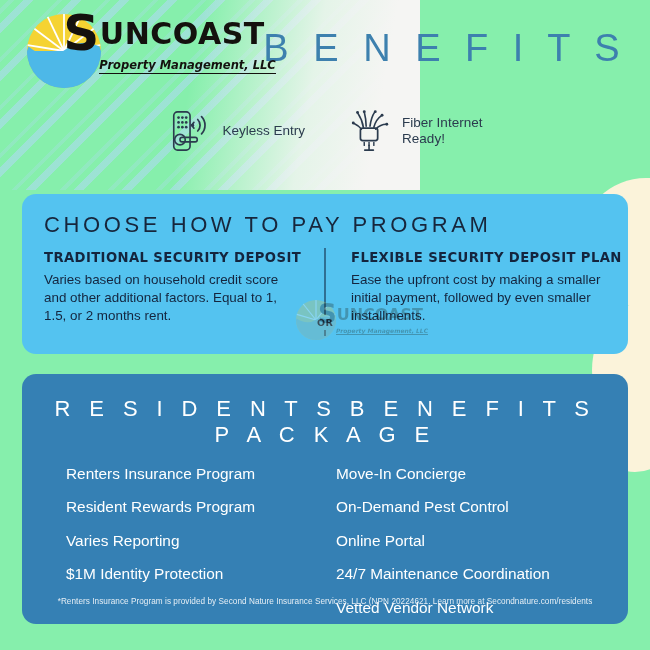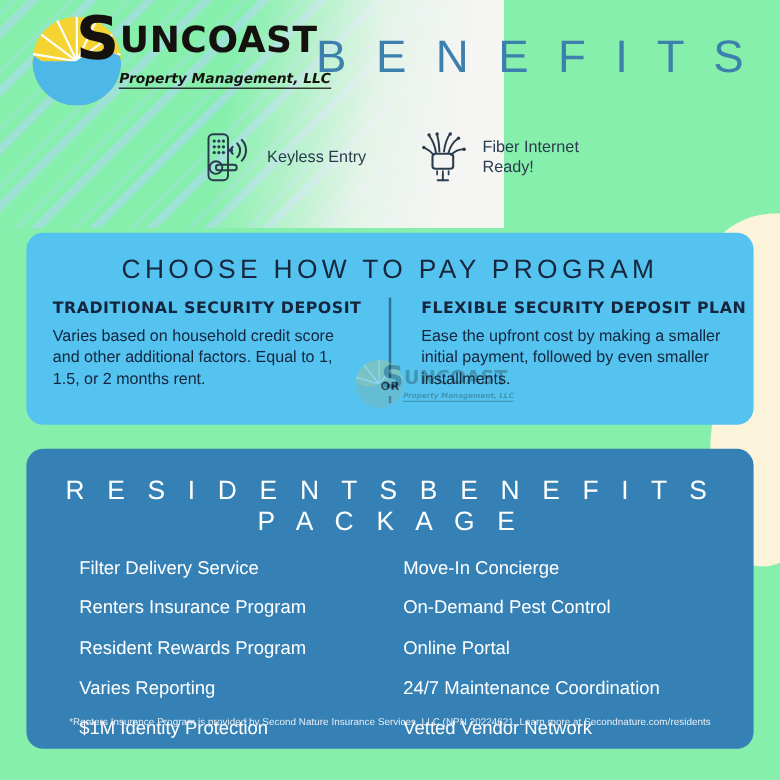--- a/index.html
+++ b/index.html
@@ -166,7 +166,7 @@
     padding: 14px 22px 10px 22px;
   }
   .pay-title {
-    text-align: center;
+    text-align: left;
     font-family: "Liberation Sans", sans-serif;
     font-size: 22px;
     font-weight: 400;

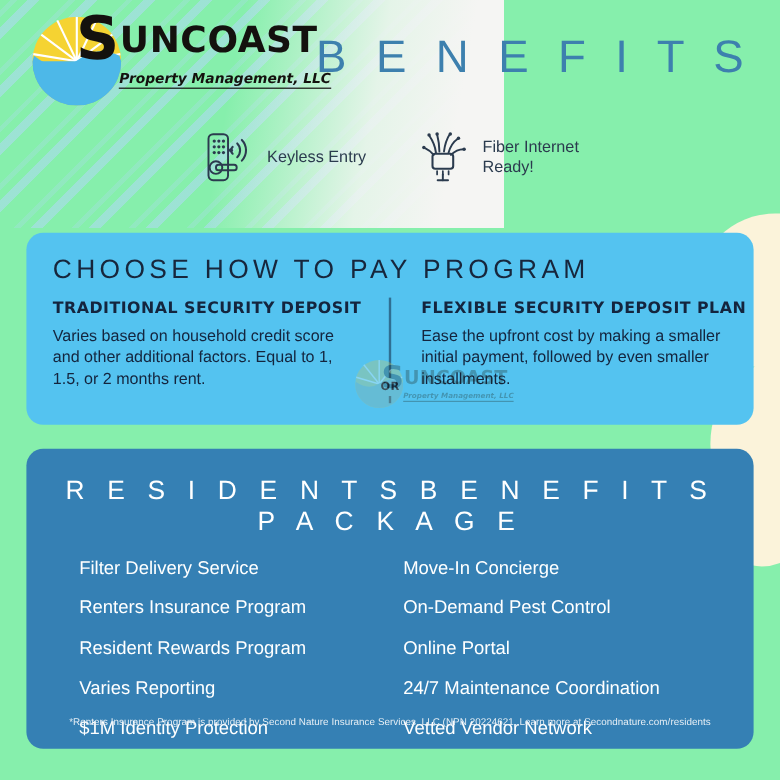--- a/index.html
+++ b/index.html
@@ -442,7 +442,6 @@
     <div class="rbp-title">R E S I D E N T S   B E N E F I T S   P A C K A G E</div>
     <div class="rbp-cols">
       <div class="rbp-col left">
-        <div class="rbp-item">Filter Delivery Service</div>
         <div class="rbp-item">Renters Insurance Program</div>
         <div class="rbp-item">Resident Rewards Program</div>
         <div class="rbp-item">Varies Reporting</div>

